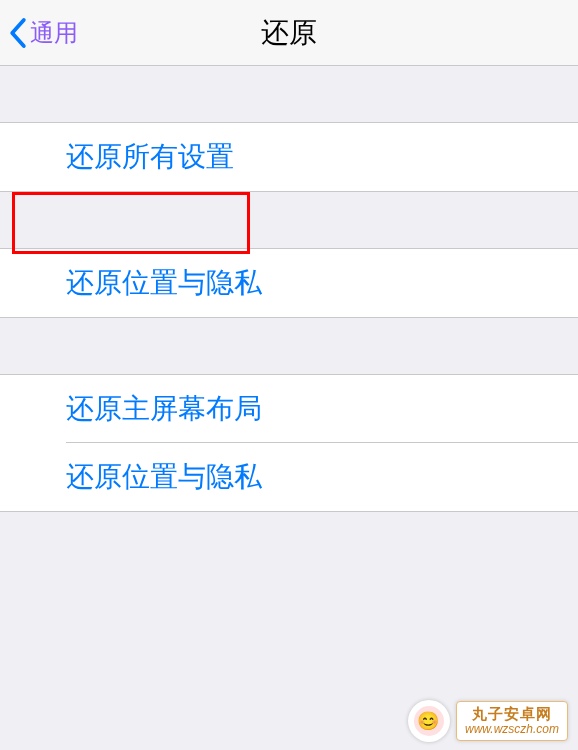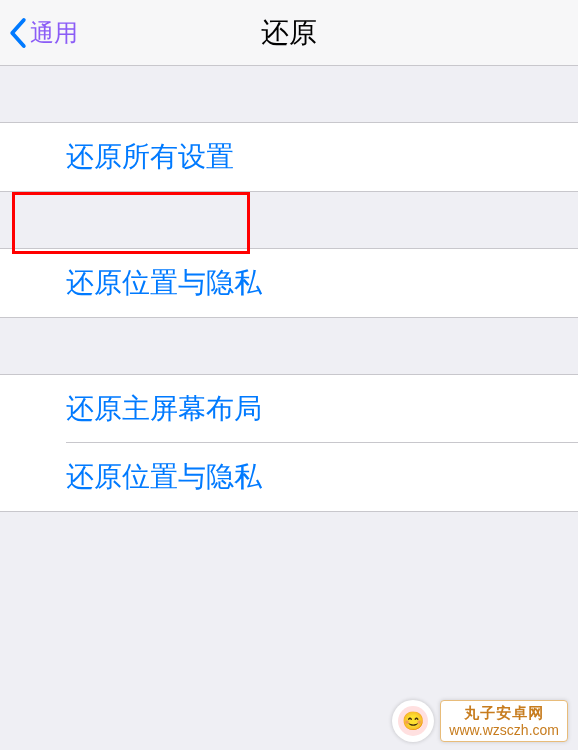--- a/index.html
+++ b/index.html
@@ -143,7 +143,8 @@
     }
     .watermark-line2 {
       color: #c77c1e;
-      font-size: 14px;
+      font-size: 12px;
+      font-style: italic;
     }
   </style>
 </head>

